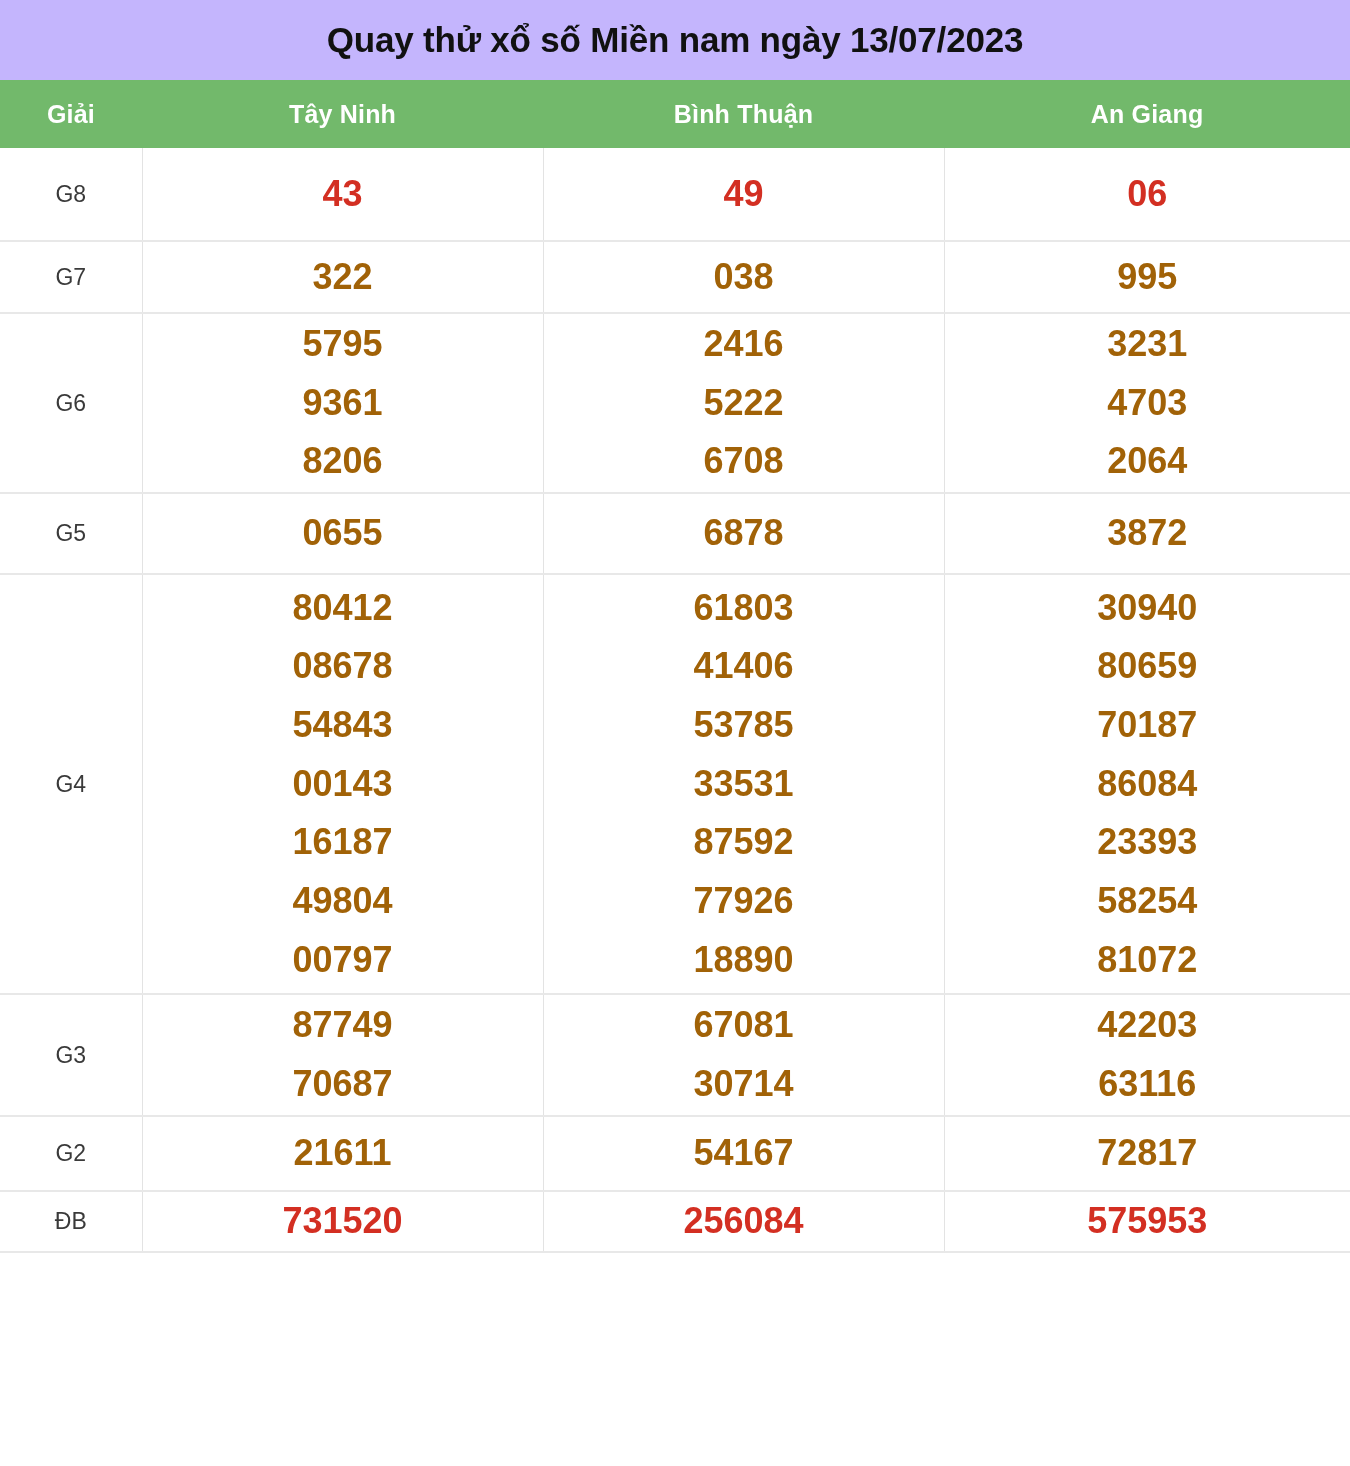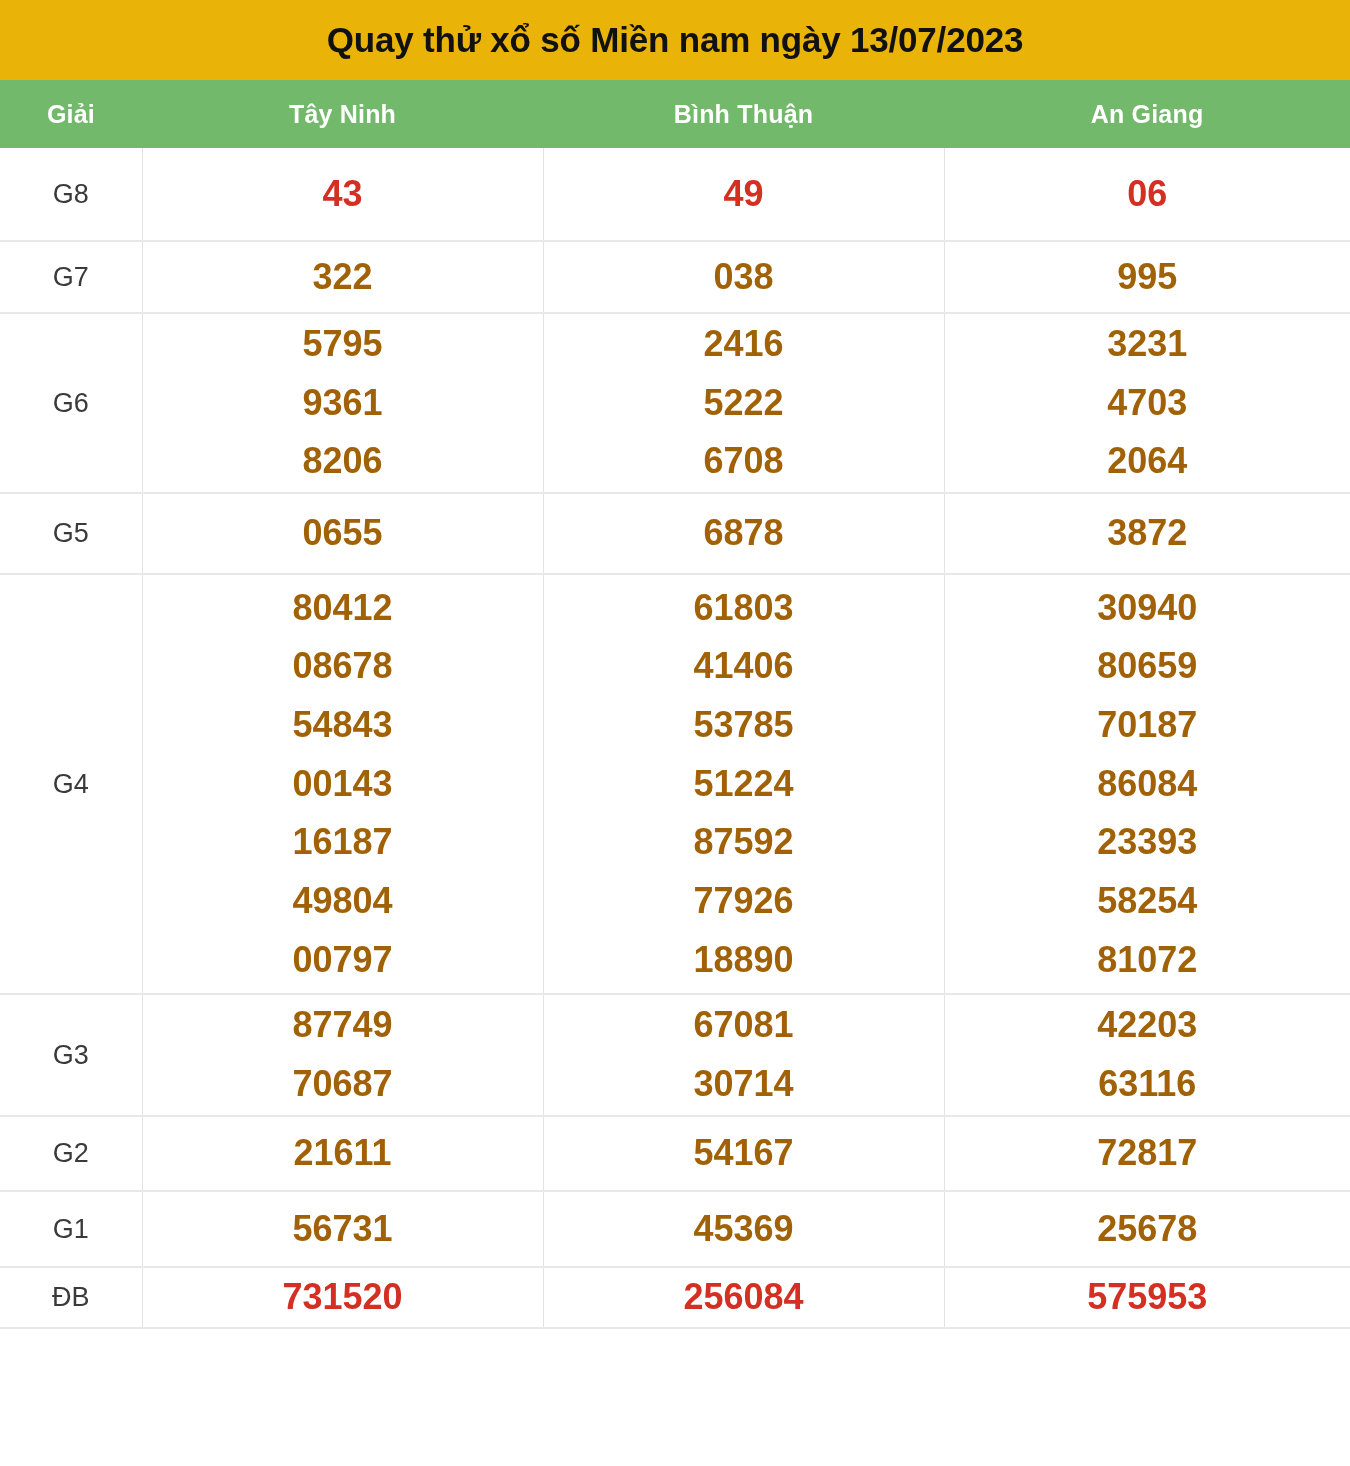--- a/index.html
+++ b/index.html
@@ -21,7 +21,7 @@
   .title-bar {
     width: 1350px;
     height: 80px;
-    background: #eab308;
+    background: #c4b5fd;
     display: flex;
     align-items: center;
     justify-content: center;

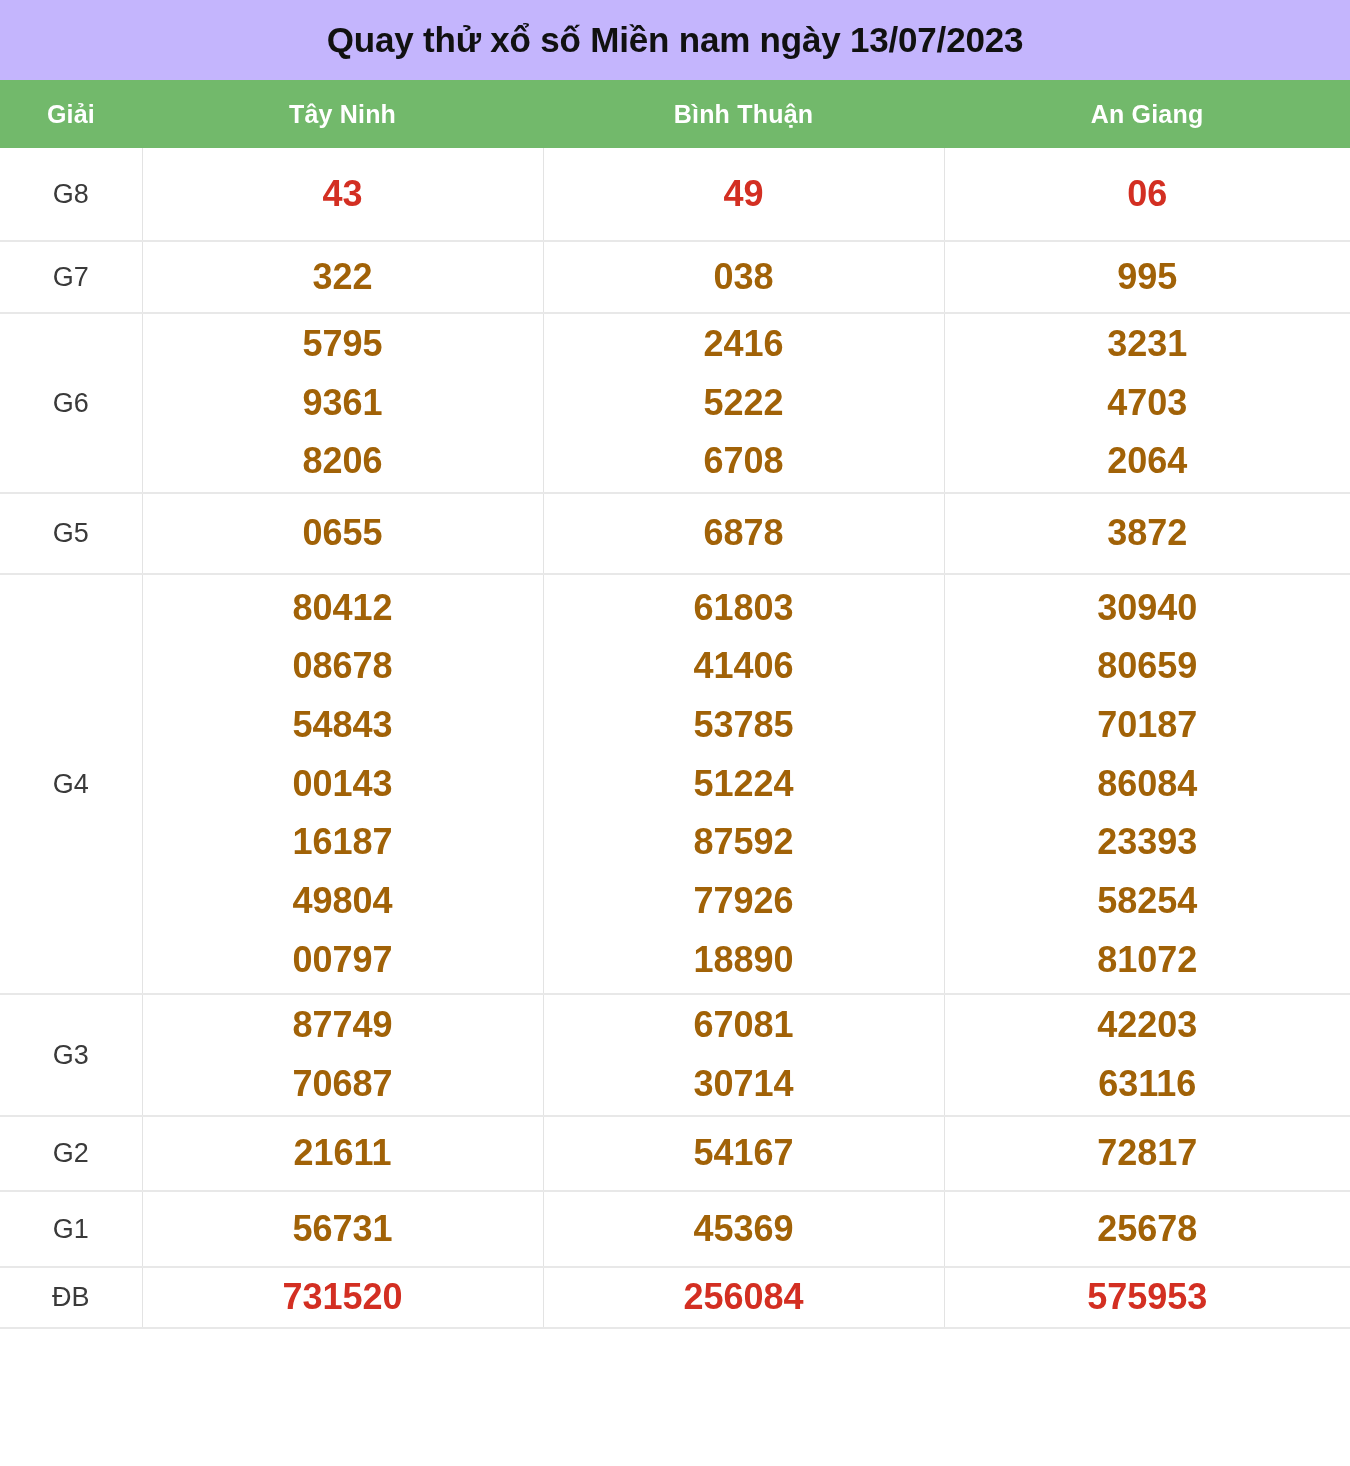--- a/index.html
+++ b/index.html
@@ -65,7 +65,7 @@
   }
   tbody td.prize-label {
     border-left: none;
-    font-size: 27px;
+    font-size: 23px;
     font-weight: normal;
     color: #3a3a3a;
   }

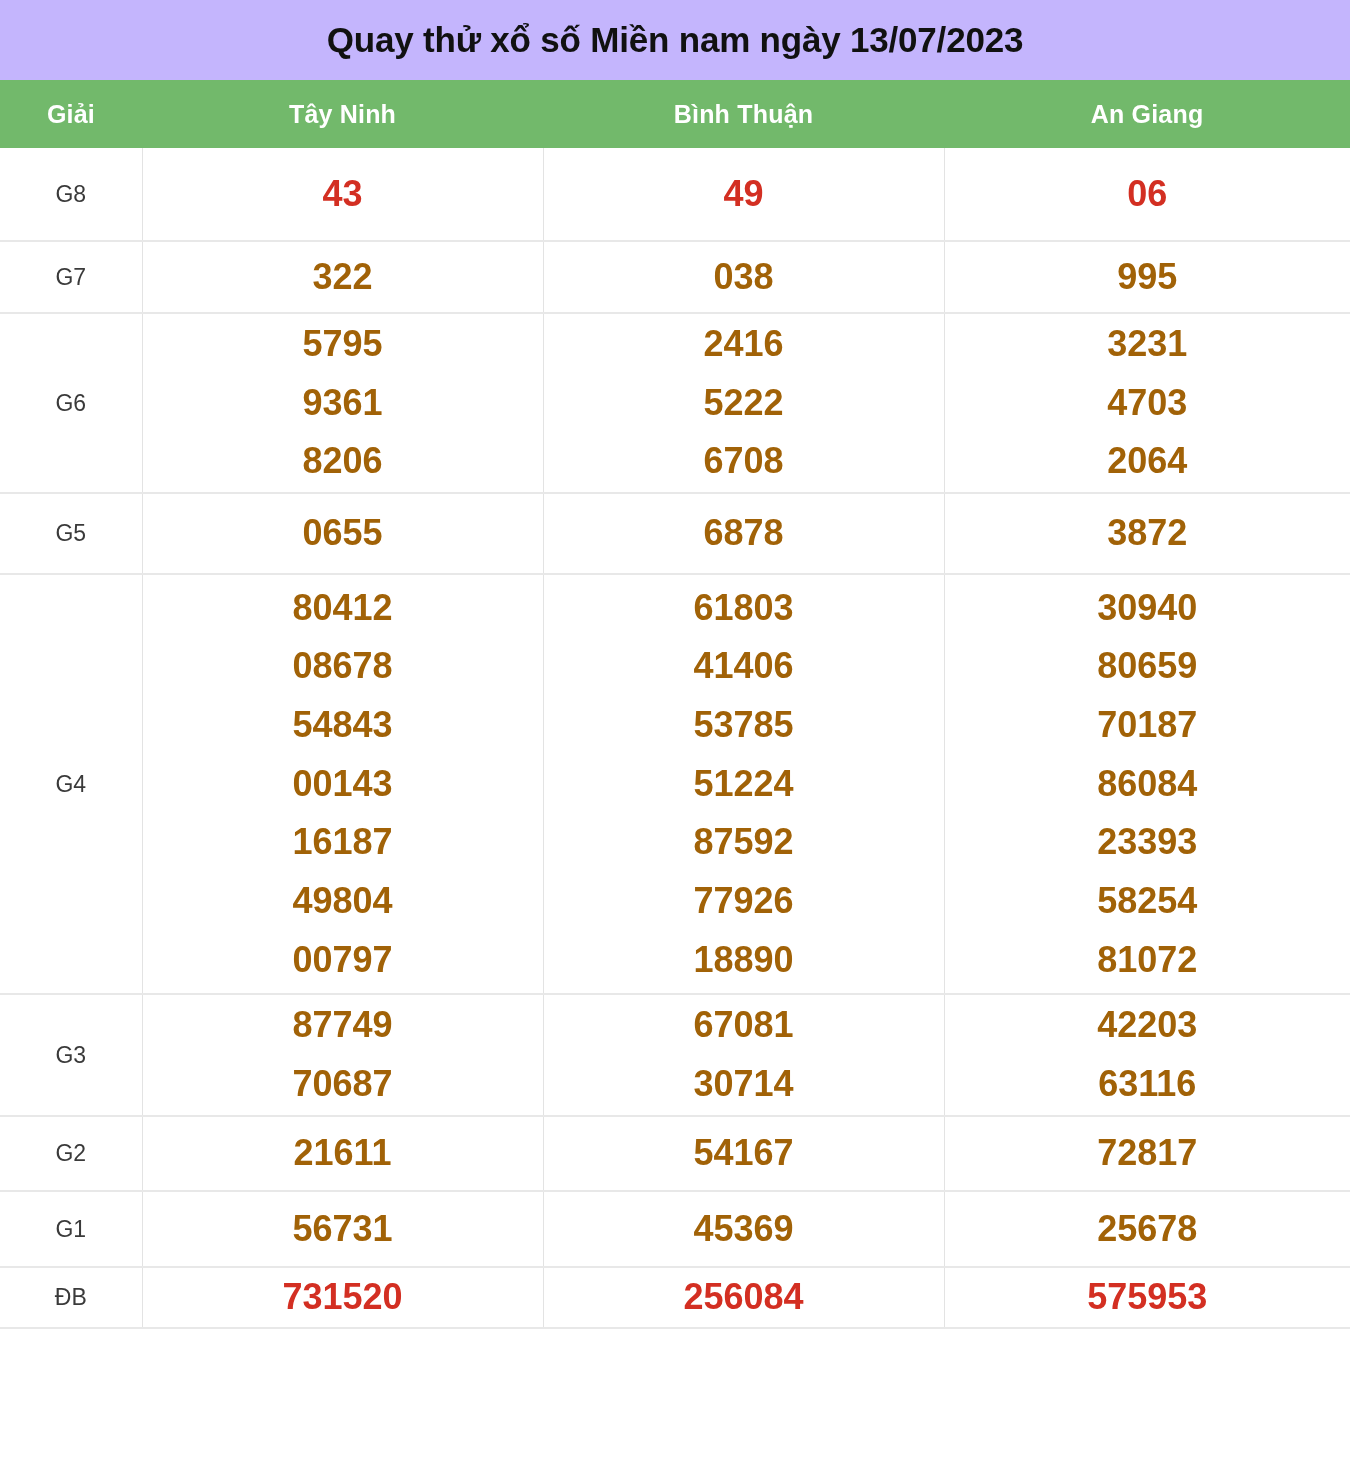--- a/index.html
+++ b/index.html
@@ -184,7 +184,7 @@
             <span class="num-line">61803</span>
             <span class="num-line">41406</span>
             <span class="num-line">53785</span>
-            <span class="num-line">51224</span>
+            <span class="num-line">33531</span>
             <span class="num-line">87592</span>
             <span class="num-line">77926</span>
             <span class="num-line">18890</span>

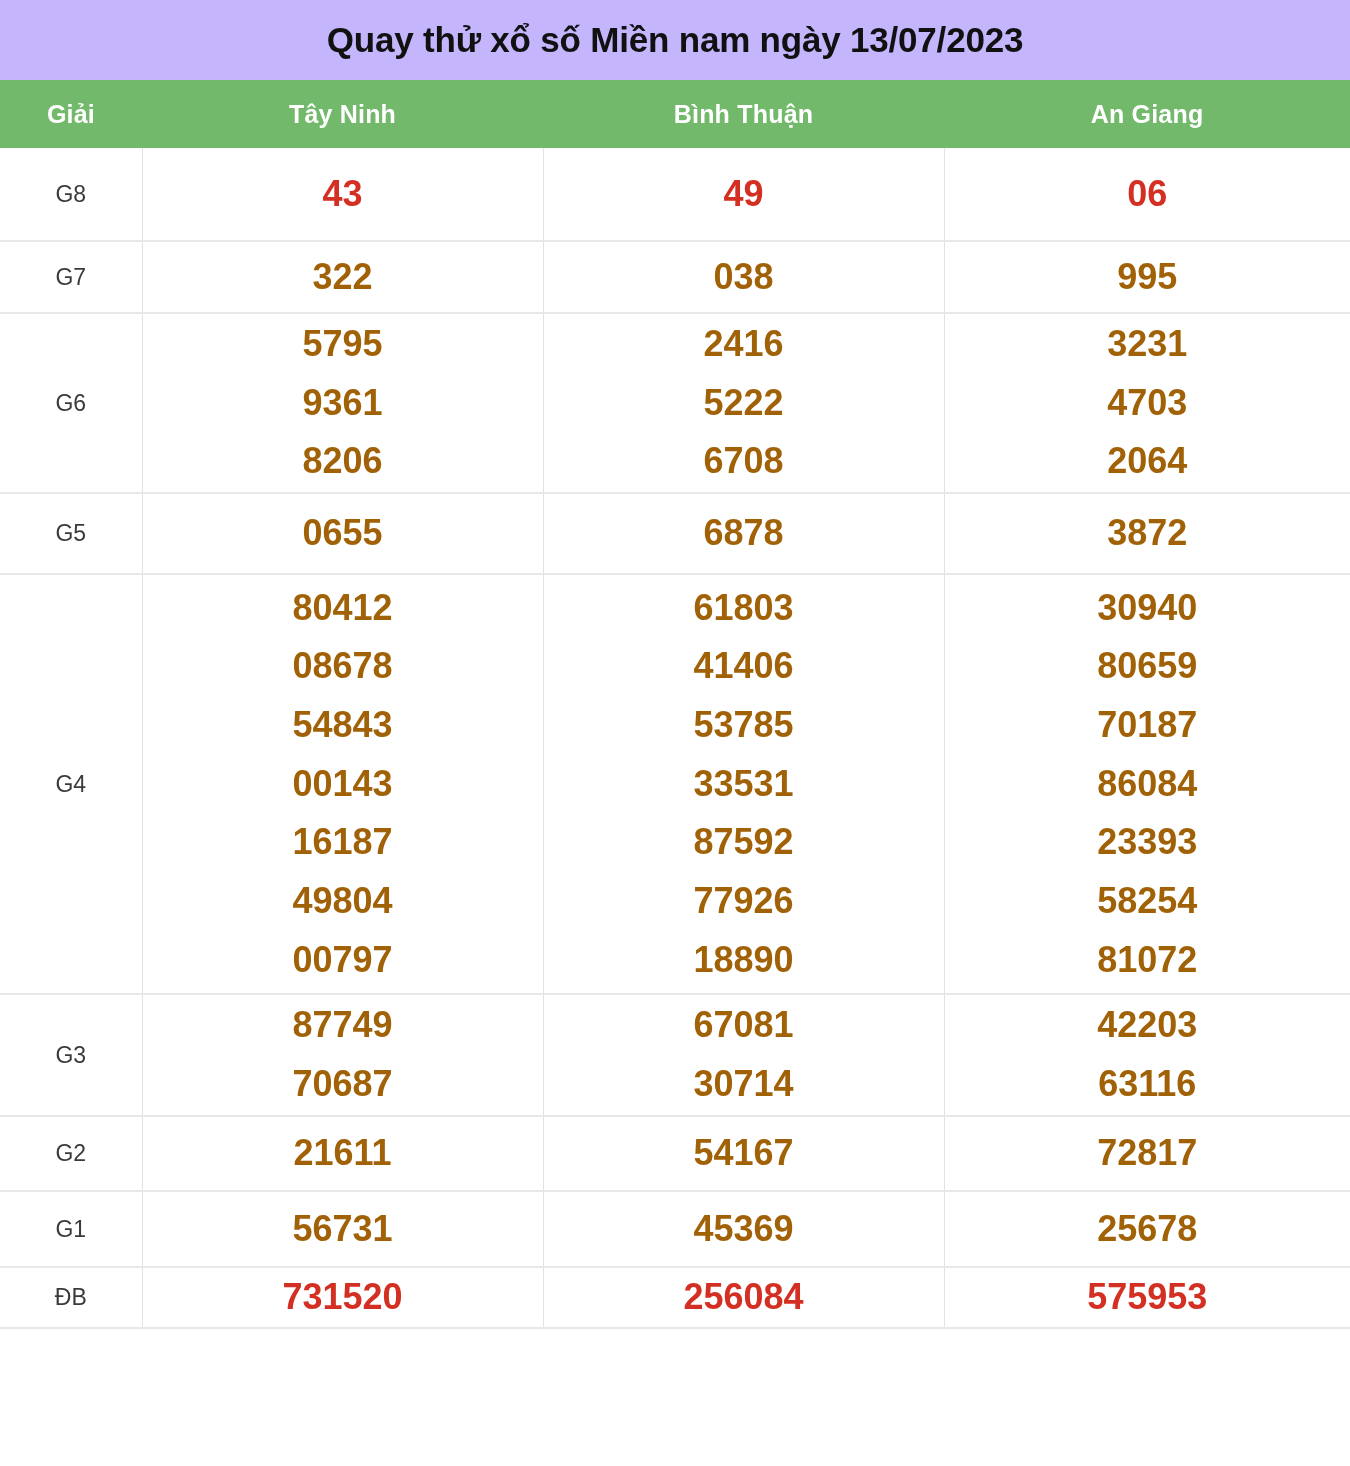--- a/index.html
+++ b/index.html
@@ -226,18 +226,6 @@
             <span class="num-line">72817</span>
           </td>
         </tr>
-        <tr class="r-g1">
-          <td class="prize-label">G1</td>
-          <td class="num-cell">
-            <span class="num-line">56731</span>
-          </td>
-          <td class="num-cell">
-            <span class="num-line">45369</span>
-          </td>
-          <td class="num-cell">
-            <span class="num-line">25678</span>
-          </td>
-        </tr>
         <tr class="r-b red-row">
           <td class="prize-label">ĐB</td>
           <td class="num-cell">

